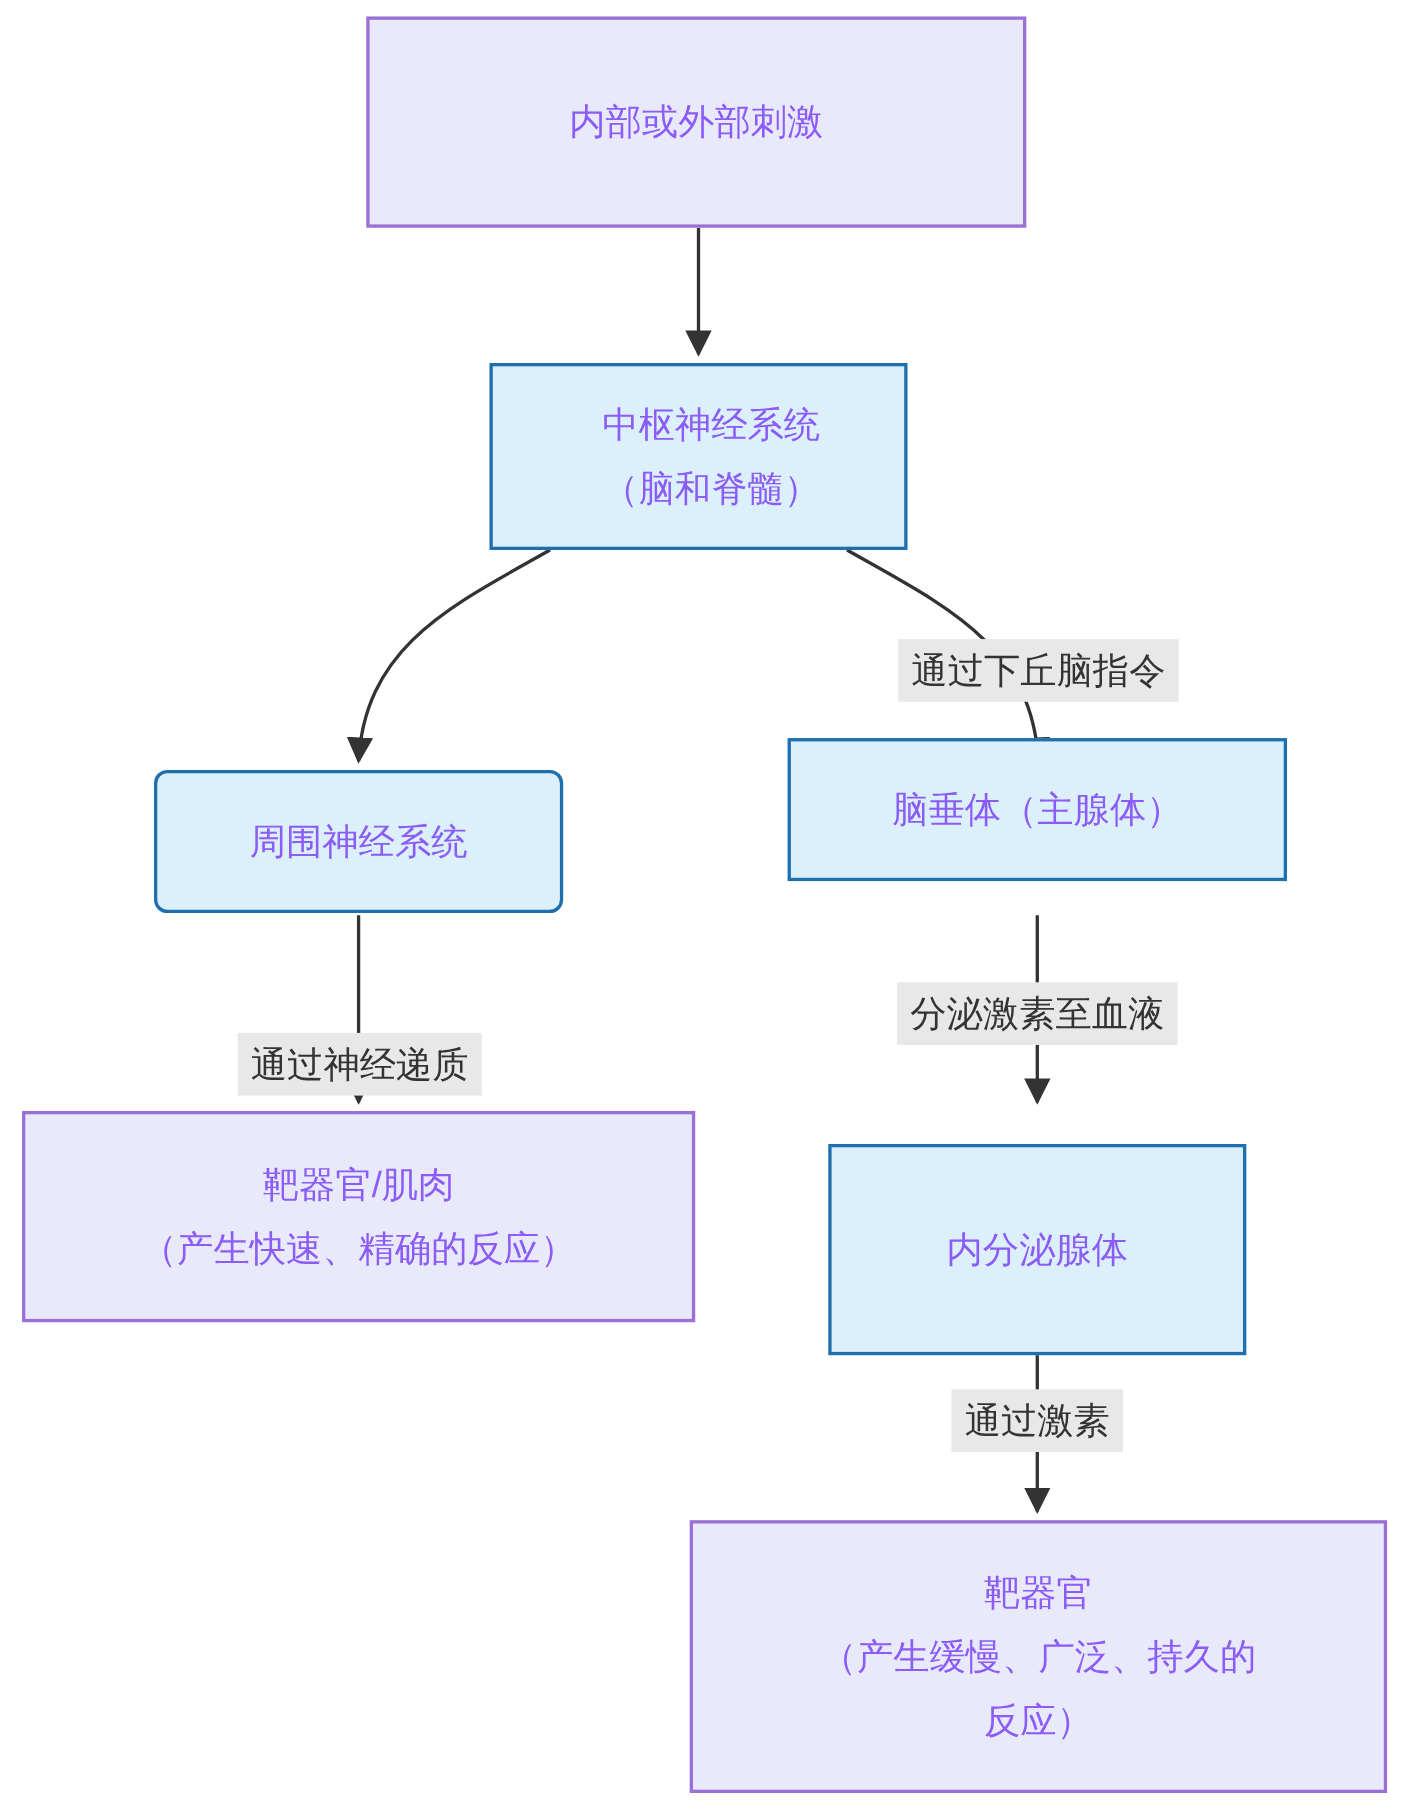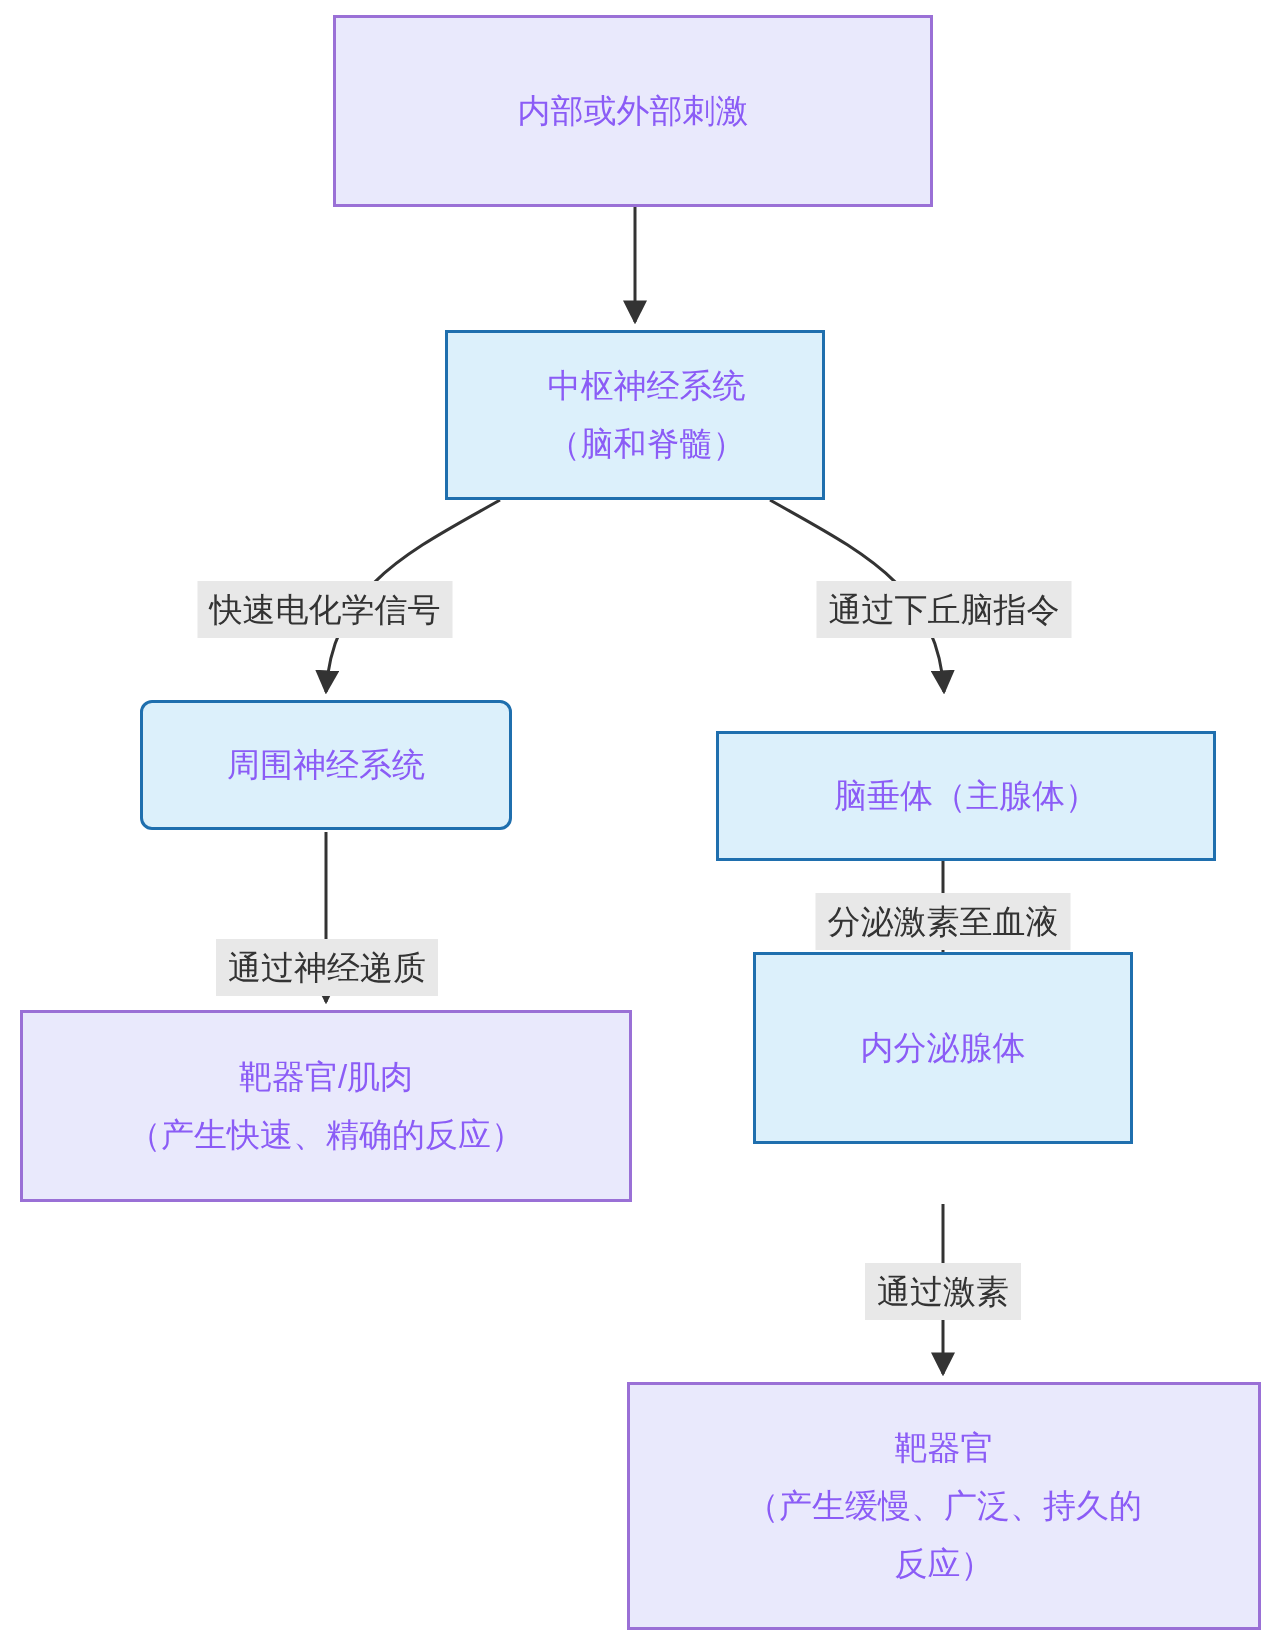--- a/index.html
+++ b/index.html
@@ -105,7 +105,6 @@
     <span class="line">反应）</span>
   </div>
 
-  <div class="edge-label" style="left:325px; top:581px;">快速电化学信号</div>
 
   <div class="edge-label" style="left:944px; top:581px;">通过下丘脑指令</div>
 

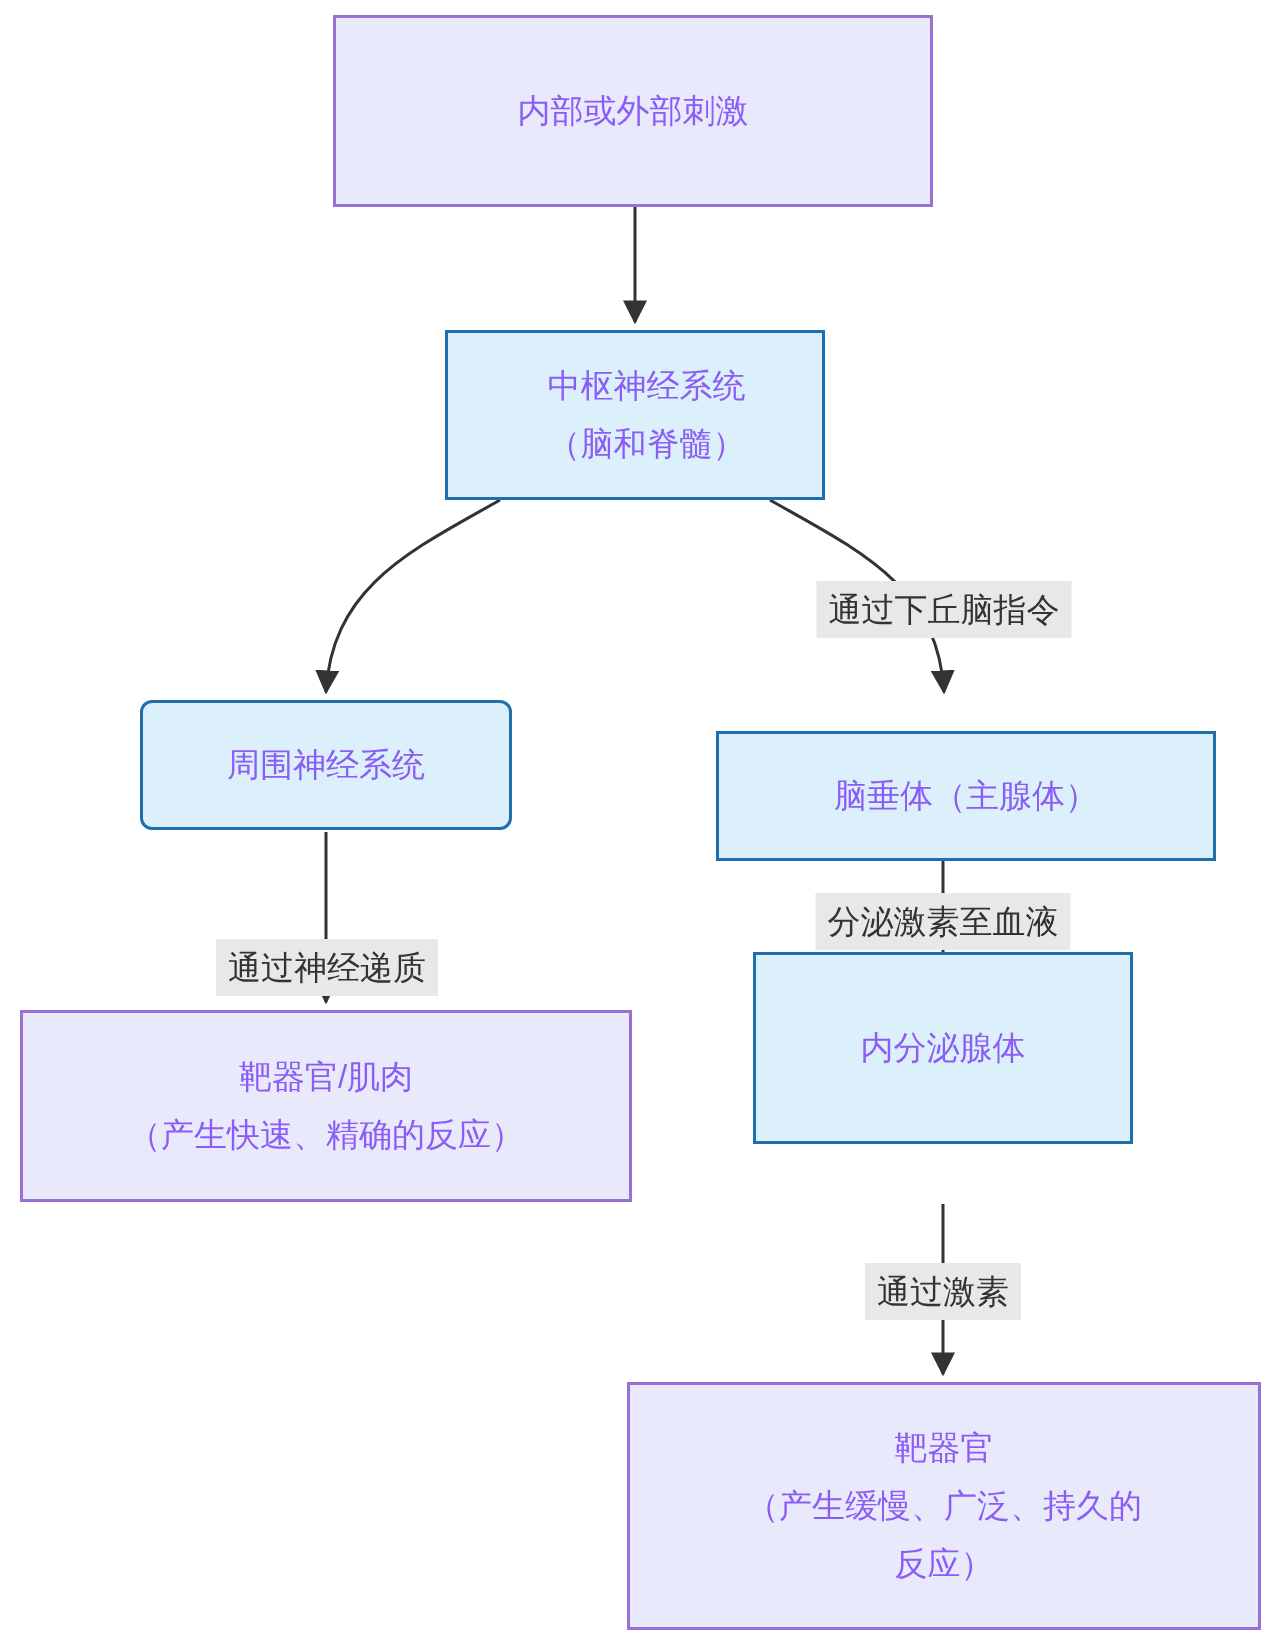--- a/index.html
+++ b/index.html
@@ -86,7 +86,7 @@
     <span class="line">周围神经系统</span>
   </div>
 
-  <div class="node blue" style="left:716px; top:731px; width:500px; height:130px;">
+  <div class="node blue" style="left:716px; top:671px; width:454px; height:130px;">
     <span class="line">脑垂体（主腺体）</span>
   </div>
 

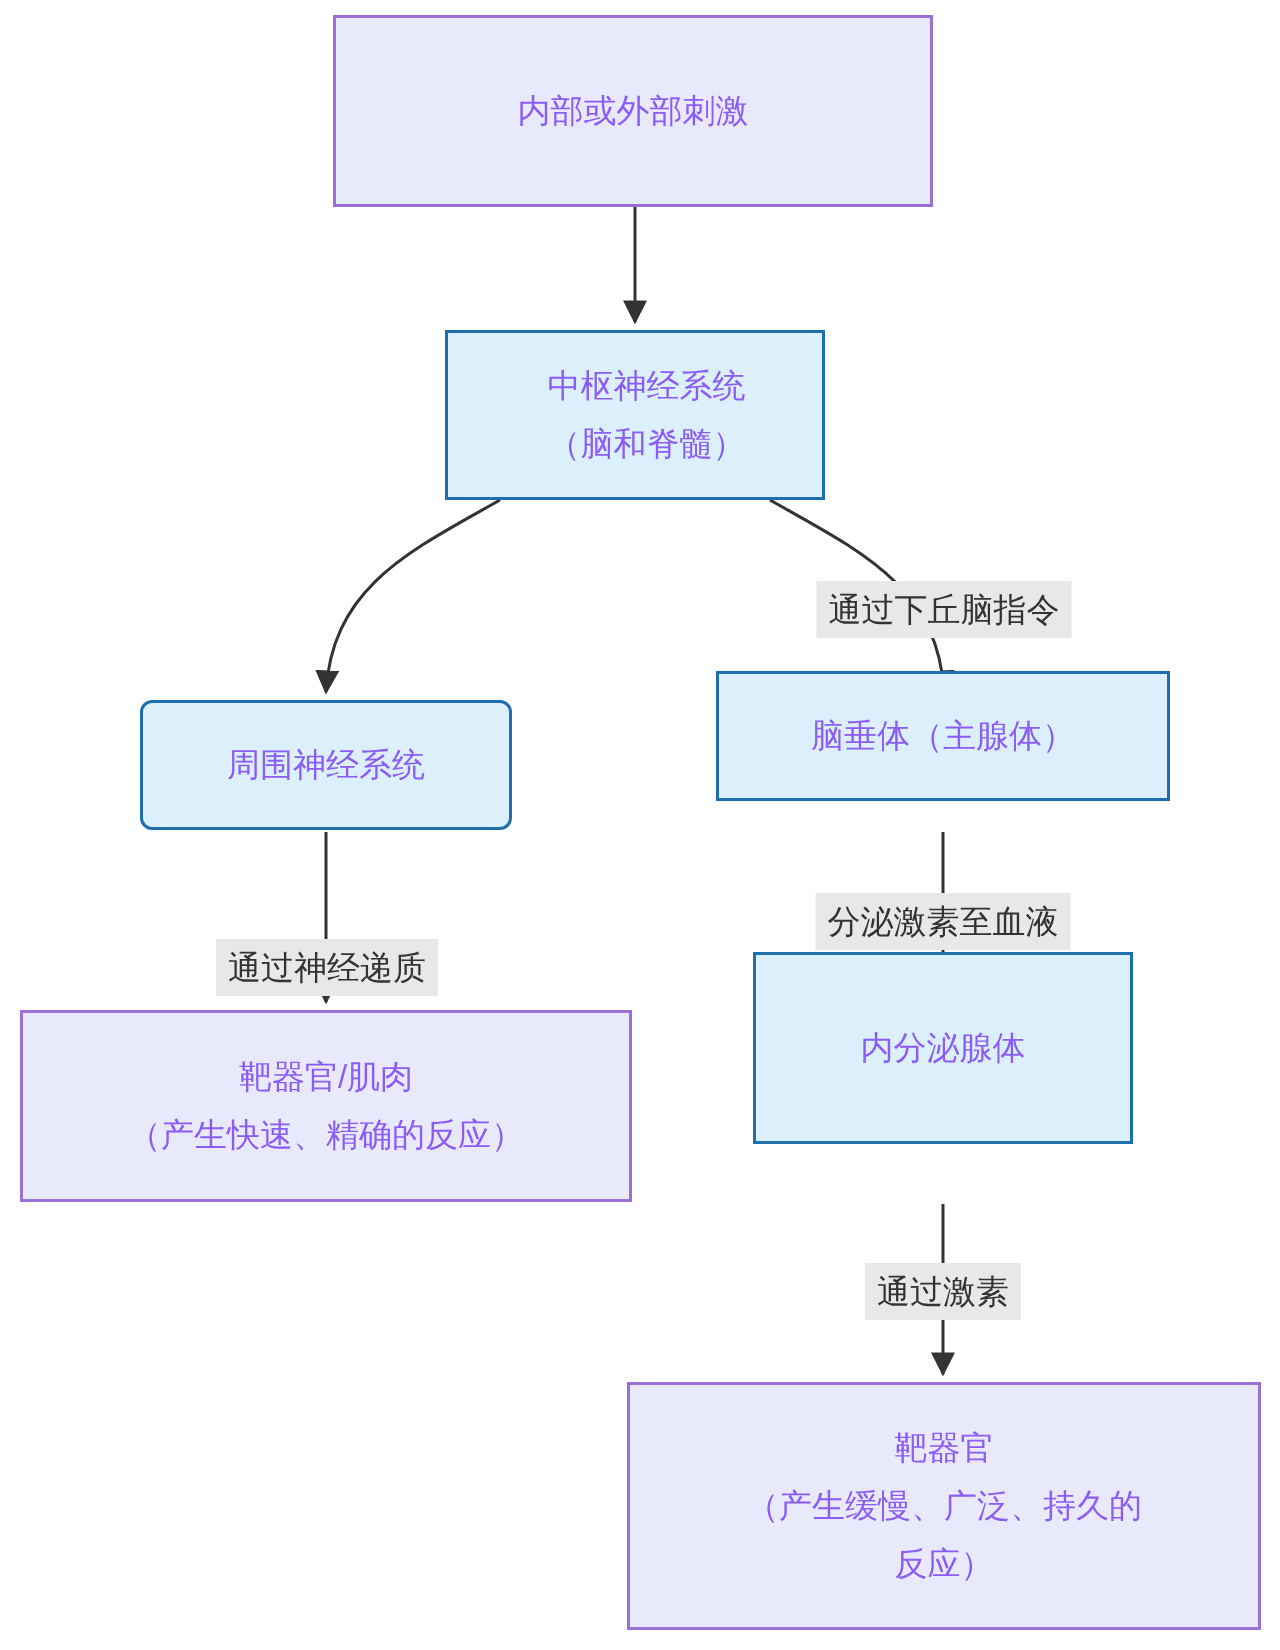--- a/index.html
+++ b/index.html
@@ -95,7 +95,7 @@
     <span class="line">（产生快速、精确的反应）</span>
   </div>
 
-  <div class="node blue" style="left:753px; top:952px; width:380px; height:192px;gap:12px;">
+  <div class="node blue" style="left:753px; top:1040px; width:380px; height:192px;gap:12px;">
     <span class="line">内分泌腺体</span>
   </div>
 

